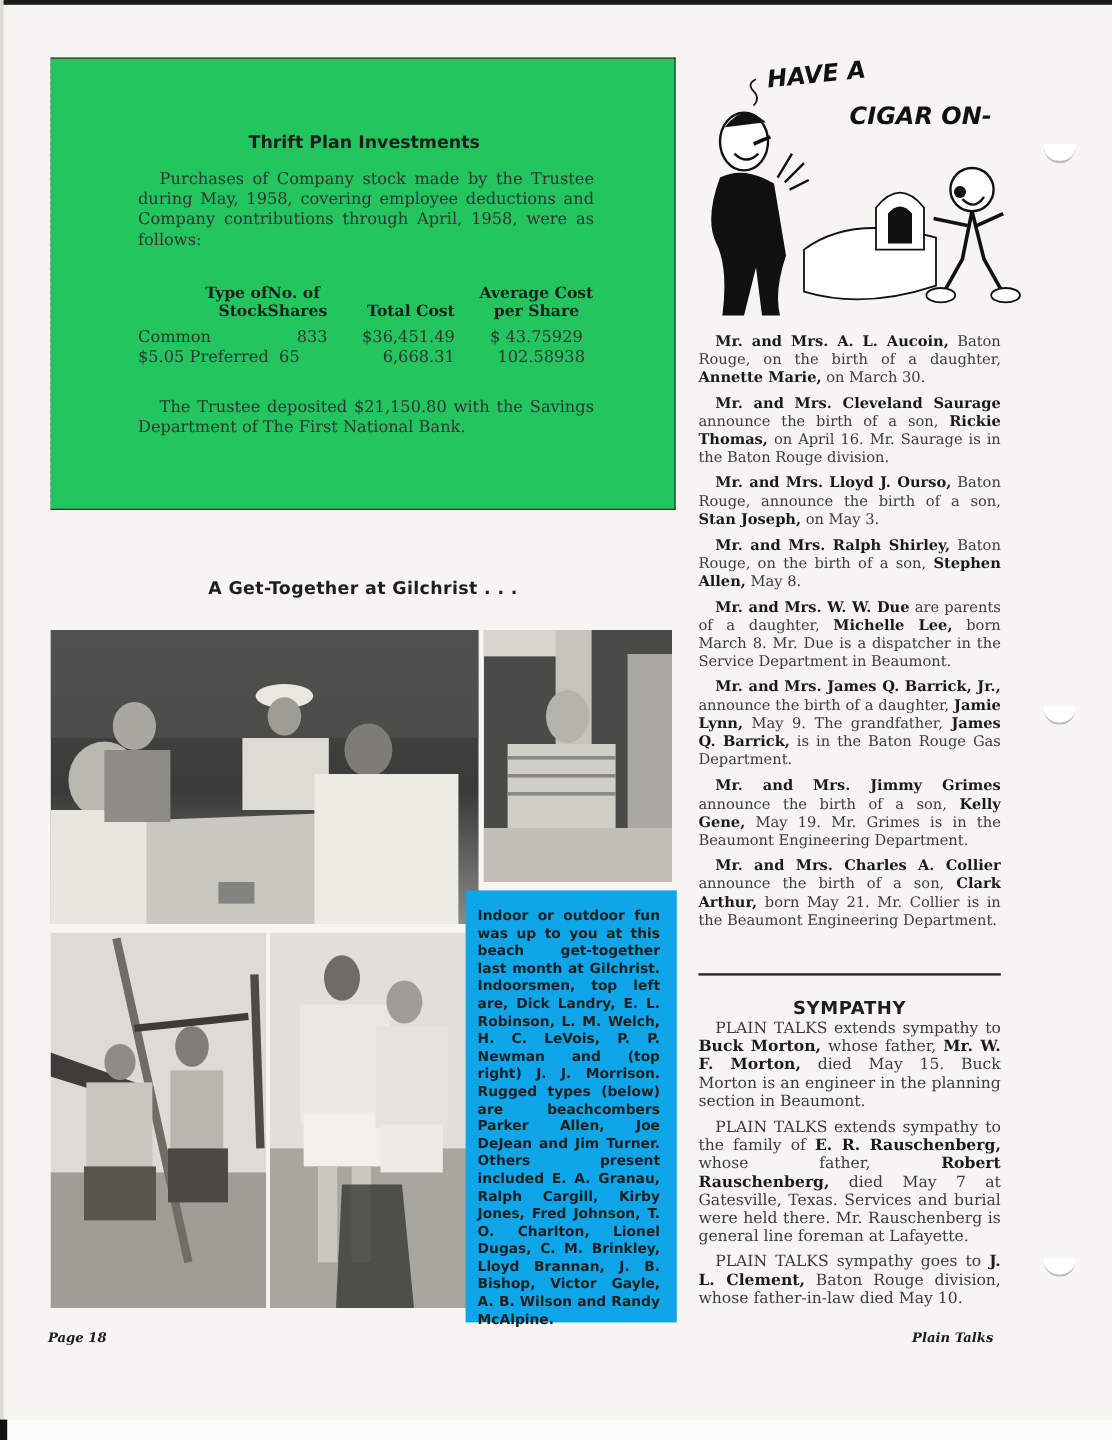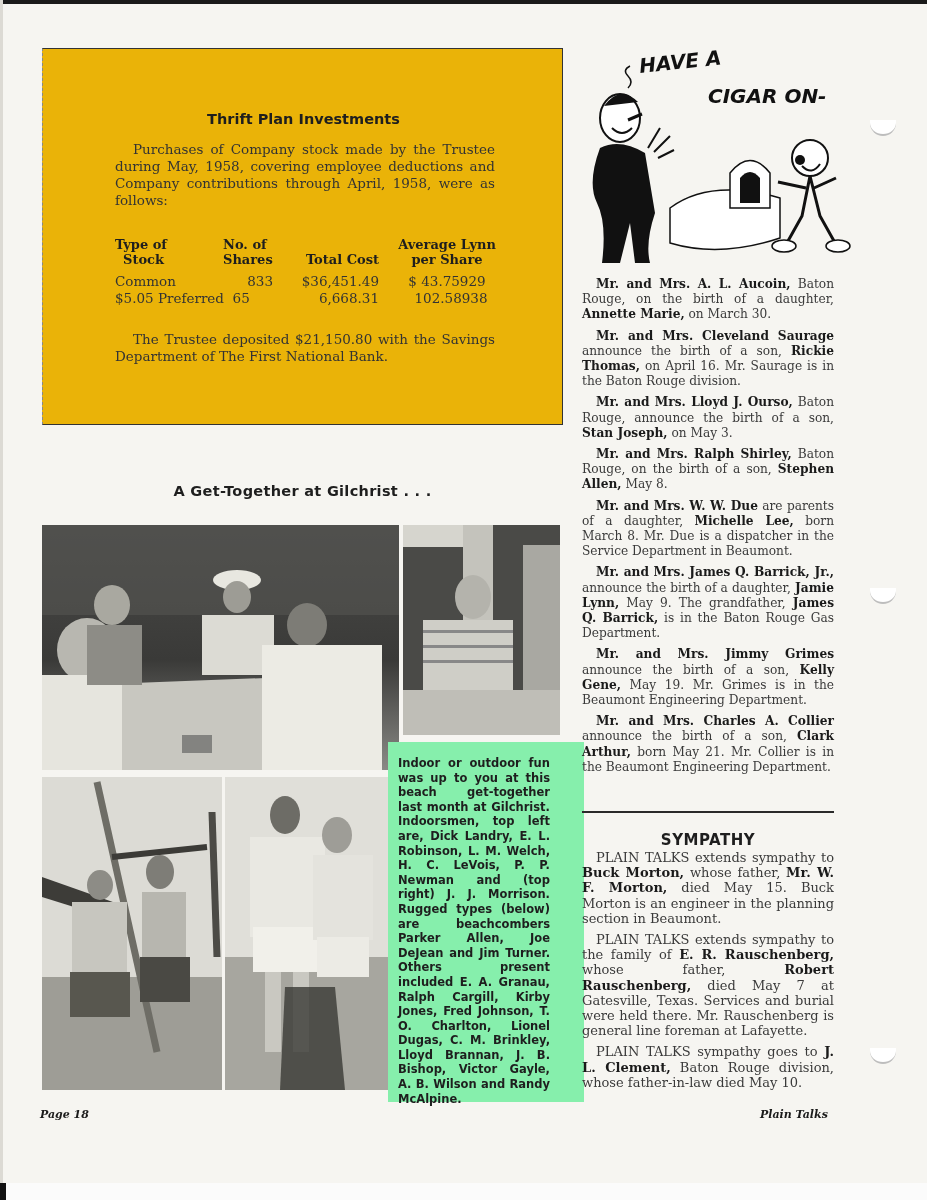--- a/index.html
+++ b/index.html
@@ -20,7 +20,7 @@
   .thrift-box {
     position: absolute; left: 42px; top: 48px; width: 521px; height: 377px;
     border: 1.5px solid #333; border-left: 1px dashed #888; box-sizing: border-box;
-    background: #eab308;
+    background: #22c55e;
   }
   .sans-head { font-family: "DejaVu Sans", "Liberation Sans", sans-serif; font-weight: bold; color: #1e1e1e; }
   .thrift-title { position: absolute; left: 0; top: 62px; width: 521px; text-align: center; font-size: 14.5px; }

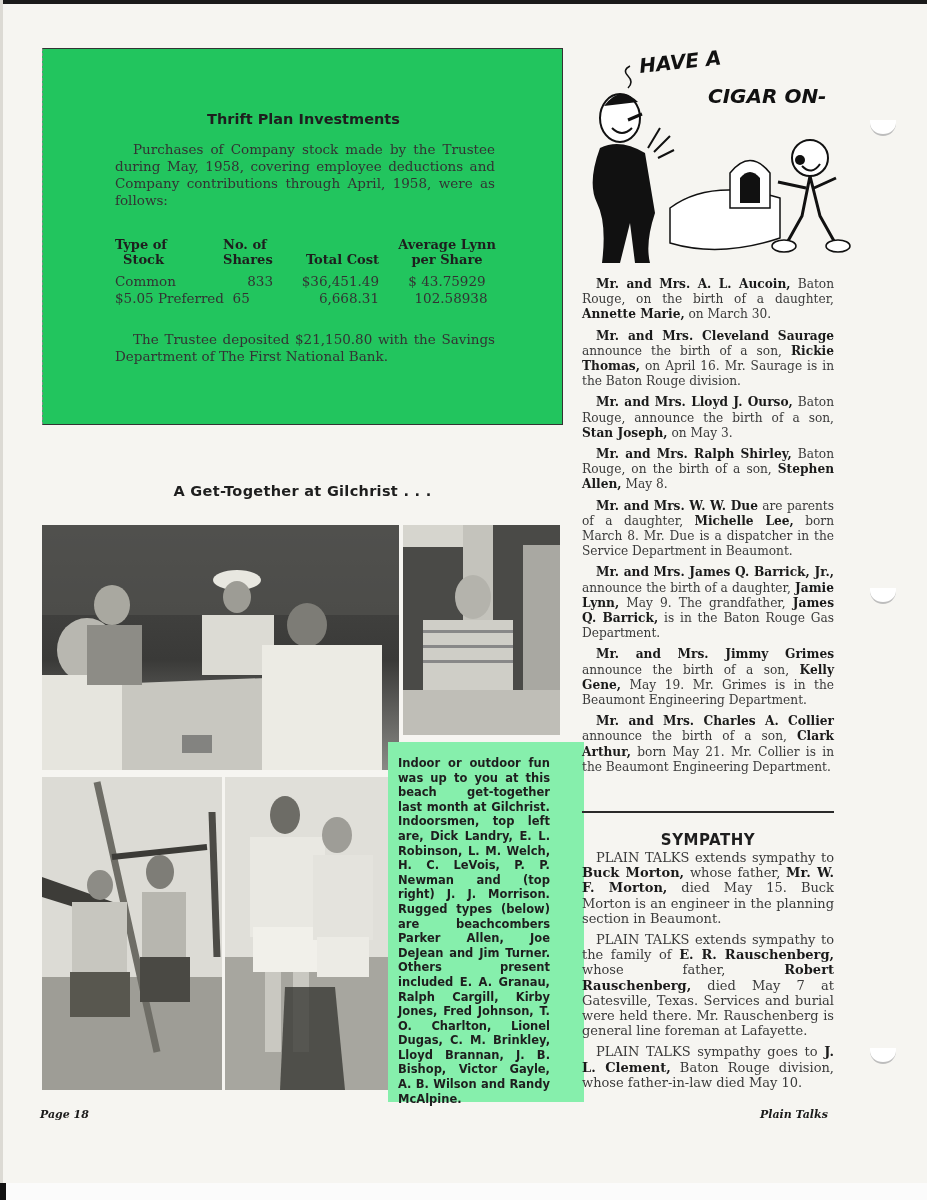--- a/index.html
+++ b/index.html
@@ -75,7 +75,7 @@
   <table class="thrift-table">
     <thead>
       <tr>
-        <th style="text-align:left;width:108px">
+        <th style="text-align:right;width:108px">
           <span>Type of</span><br>
           <span style="padding-left:8px">Stock</span>
         </th>

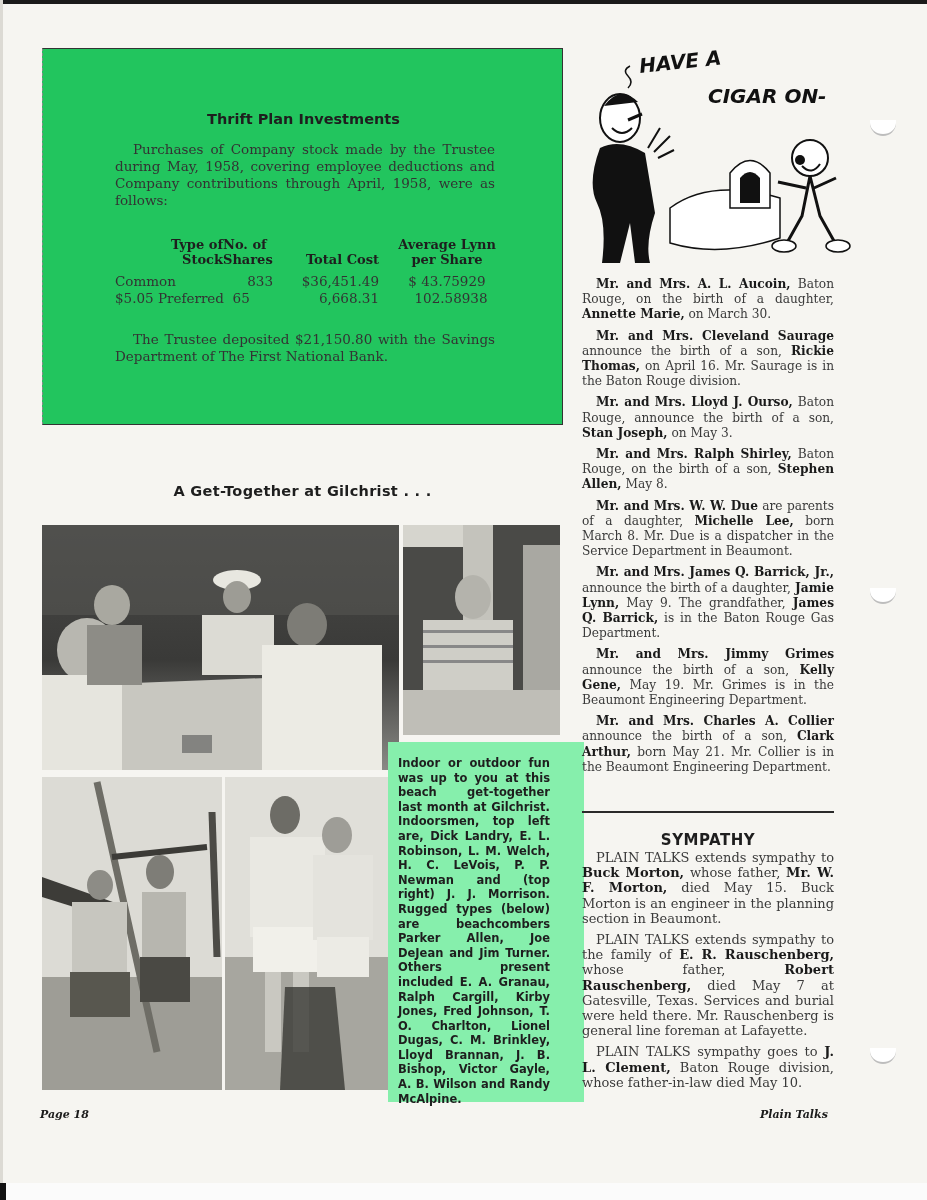--- a/index.html
+++ b/index.html
@@ -87,7 +87,7 @@
           <span>Total Cost</span>
         </th>
         <th style="text-align:center">
-          <span>Average Lynn</span><br>
+          <span>Average Cost</span><br>
           <span>per Share</span>
         </th>
       </tr>

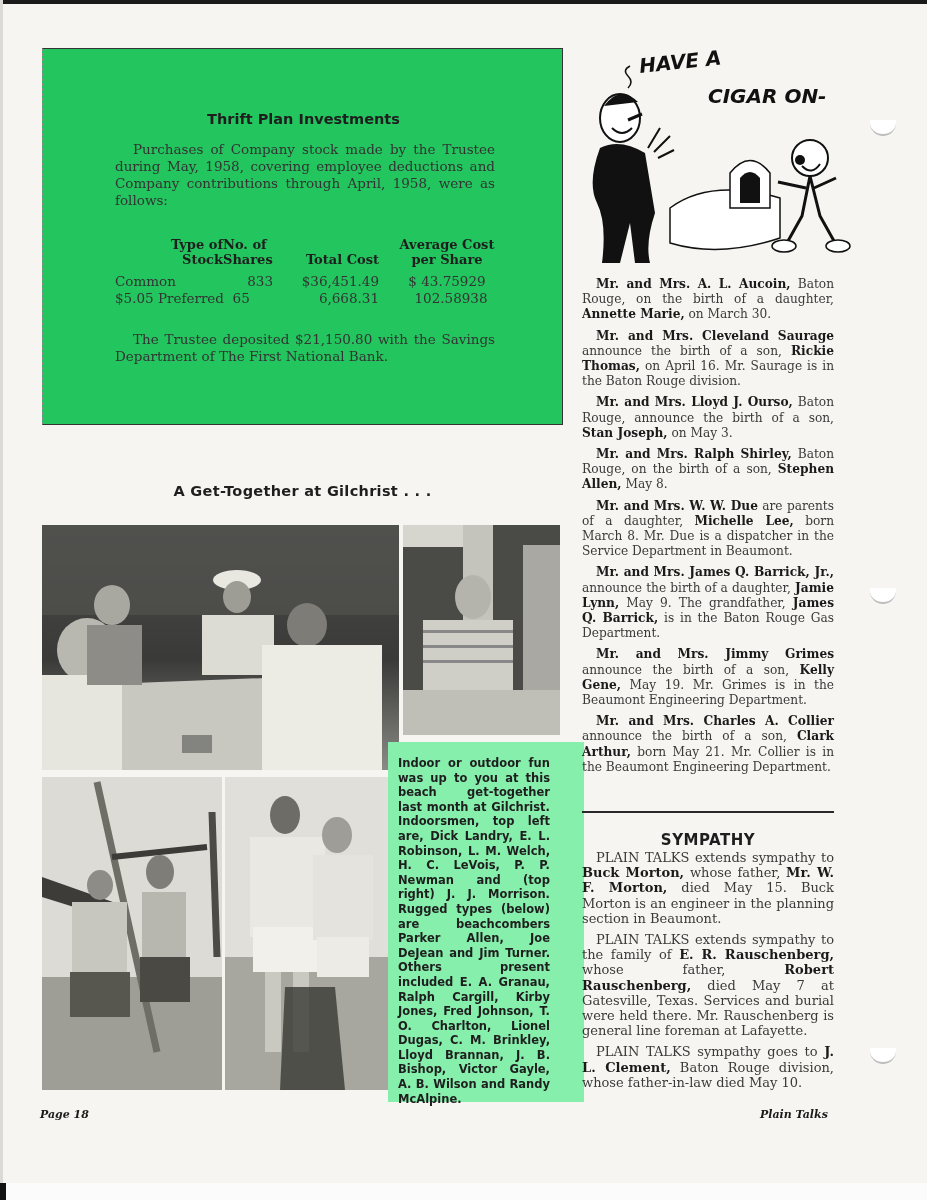--- a/index.html
+++ b/index.html
@@ -36,8 +36,7 @@
   .photo svg { display: block; }
   .caption {
     position: absolute; left: 388px; top: 742px; width: 176px; height: 360px;
-    background: #86efac;
-    padding-left: 20px;
+    background: #0ea5e9;
   }
   .caption-text {
     position: absolute; left: 10px; top: 14px; width: 152px;

